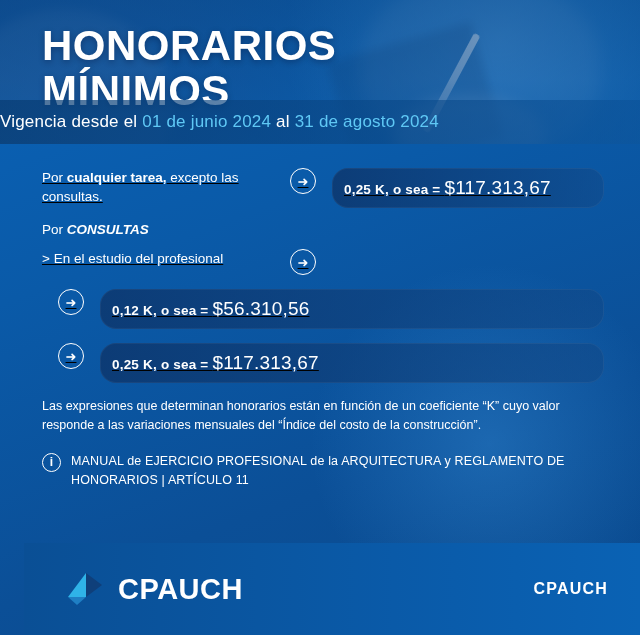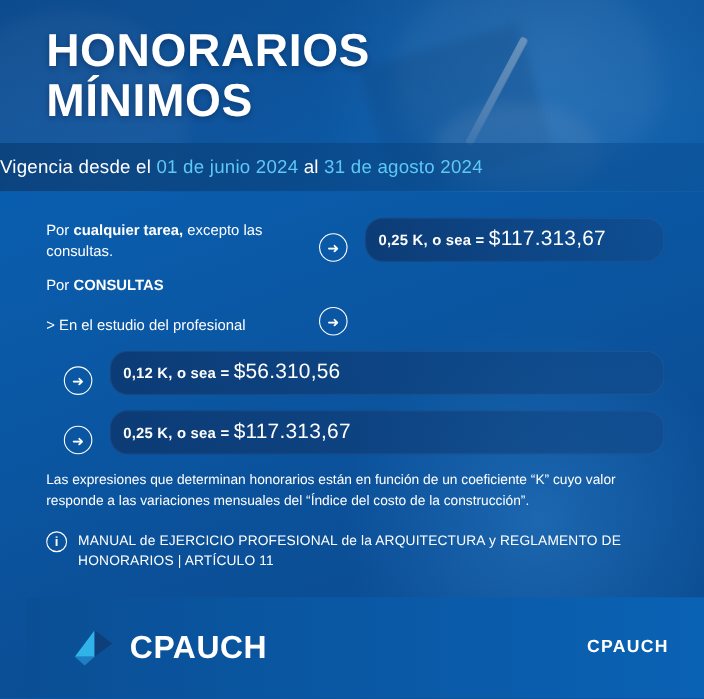--- a/index.html
+++ b/index.html
@@ -19,7 +19,7 @@
   
   .hero {
     position: relative;
-    height: 174px;
+    height: 144px;
     background:
       radial-gradient(circle at 78% 28%, rgba(90,160,220,0.55) 0%, rgba(90,160,220,0) 42%),
       radial-gradient(circle at 18% 70%, rgba(30,90,160,0.60) 0%, rgba(30,90,160,0) 48%),

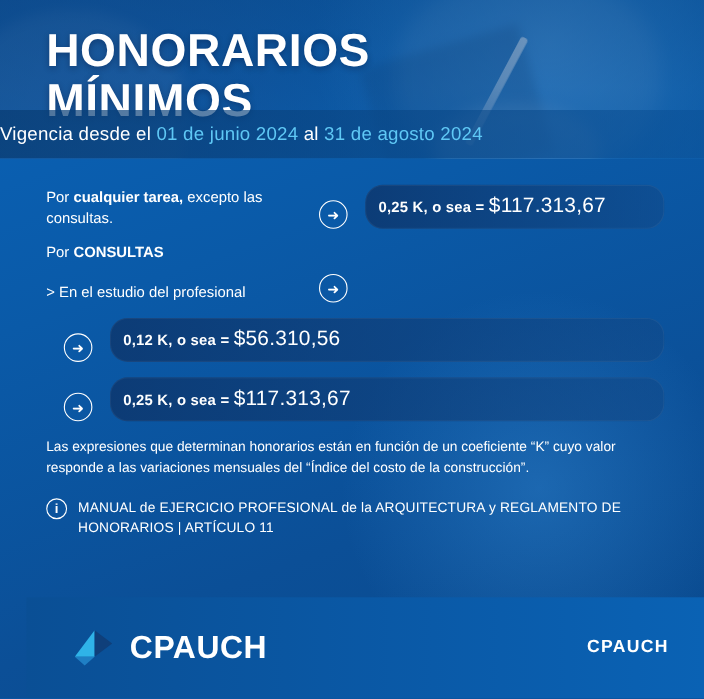--- a/index.html
+++ b/index.html
@@ -113,10 +113,11 @@
 
   .row {
     display: flex;
-    align-items: flex-end;
+    align-items: flex-start;
     margin-bottom: 14px;
     position: relative;
     z-index: 2;
+    text-decoration: underline;
   }
   .row .label {
     width: 232px;

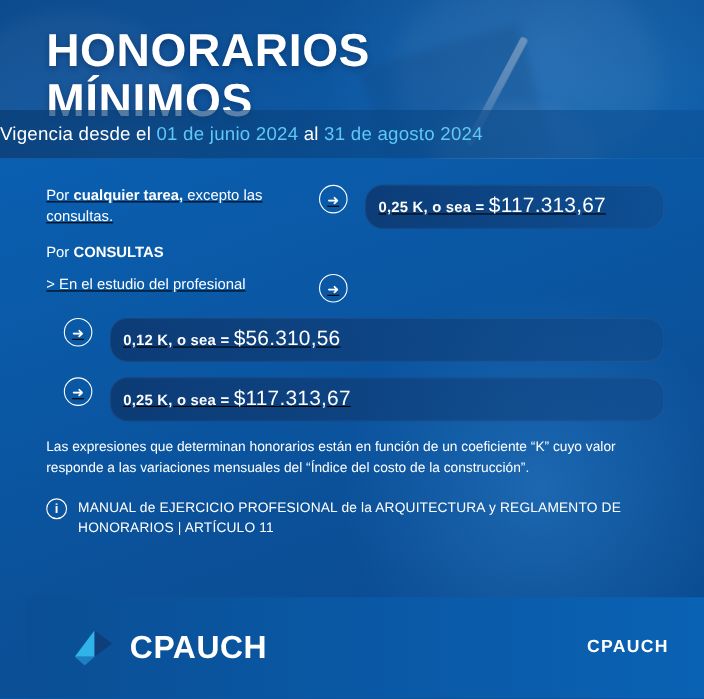--- a/index.html
+++ b/index.html
@@ -166,7 +166,7 @@
     margin: 4px 0 12px 0;
     position: relative; z-index: 2;
   }
-  .section-label b { font-weight: bold; }
+  .section-label b { font-weight: bold; font-style: italic; }
 
   .note {
     margin-top: 14px;

